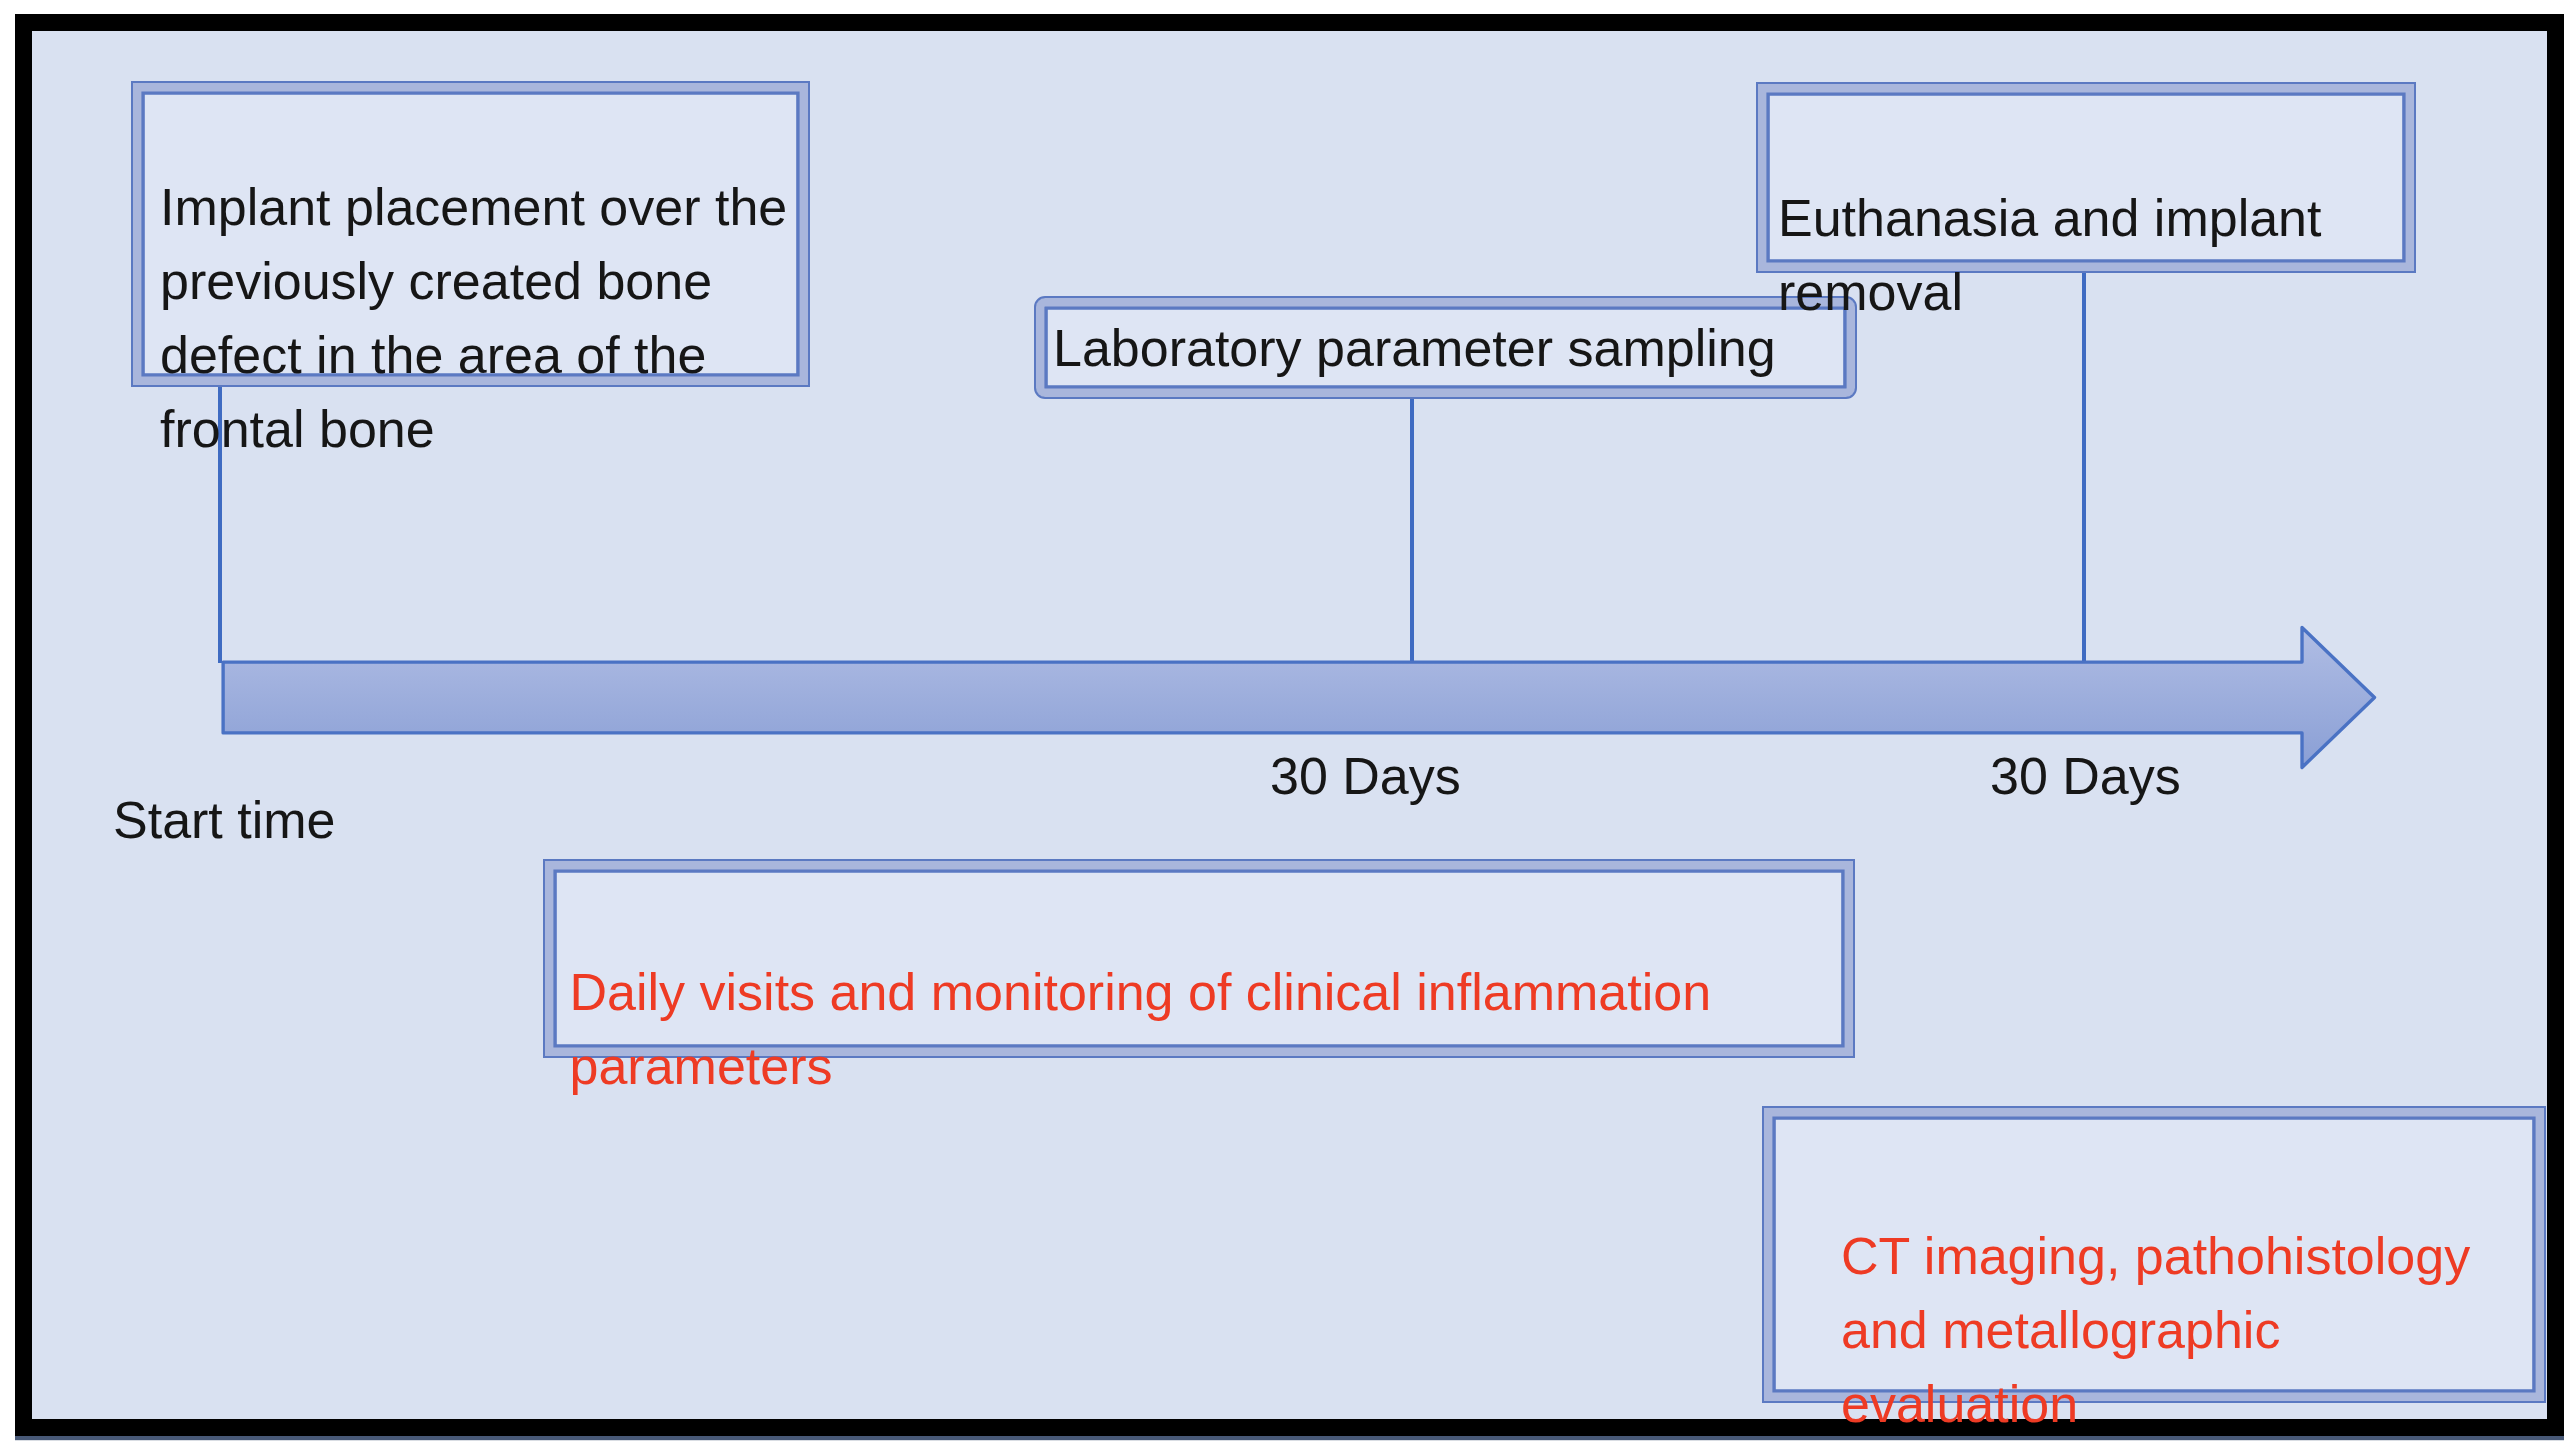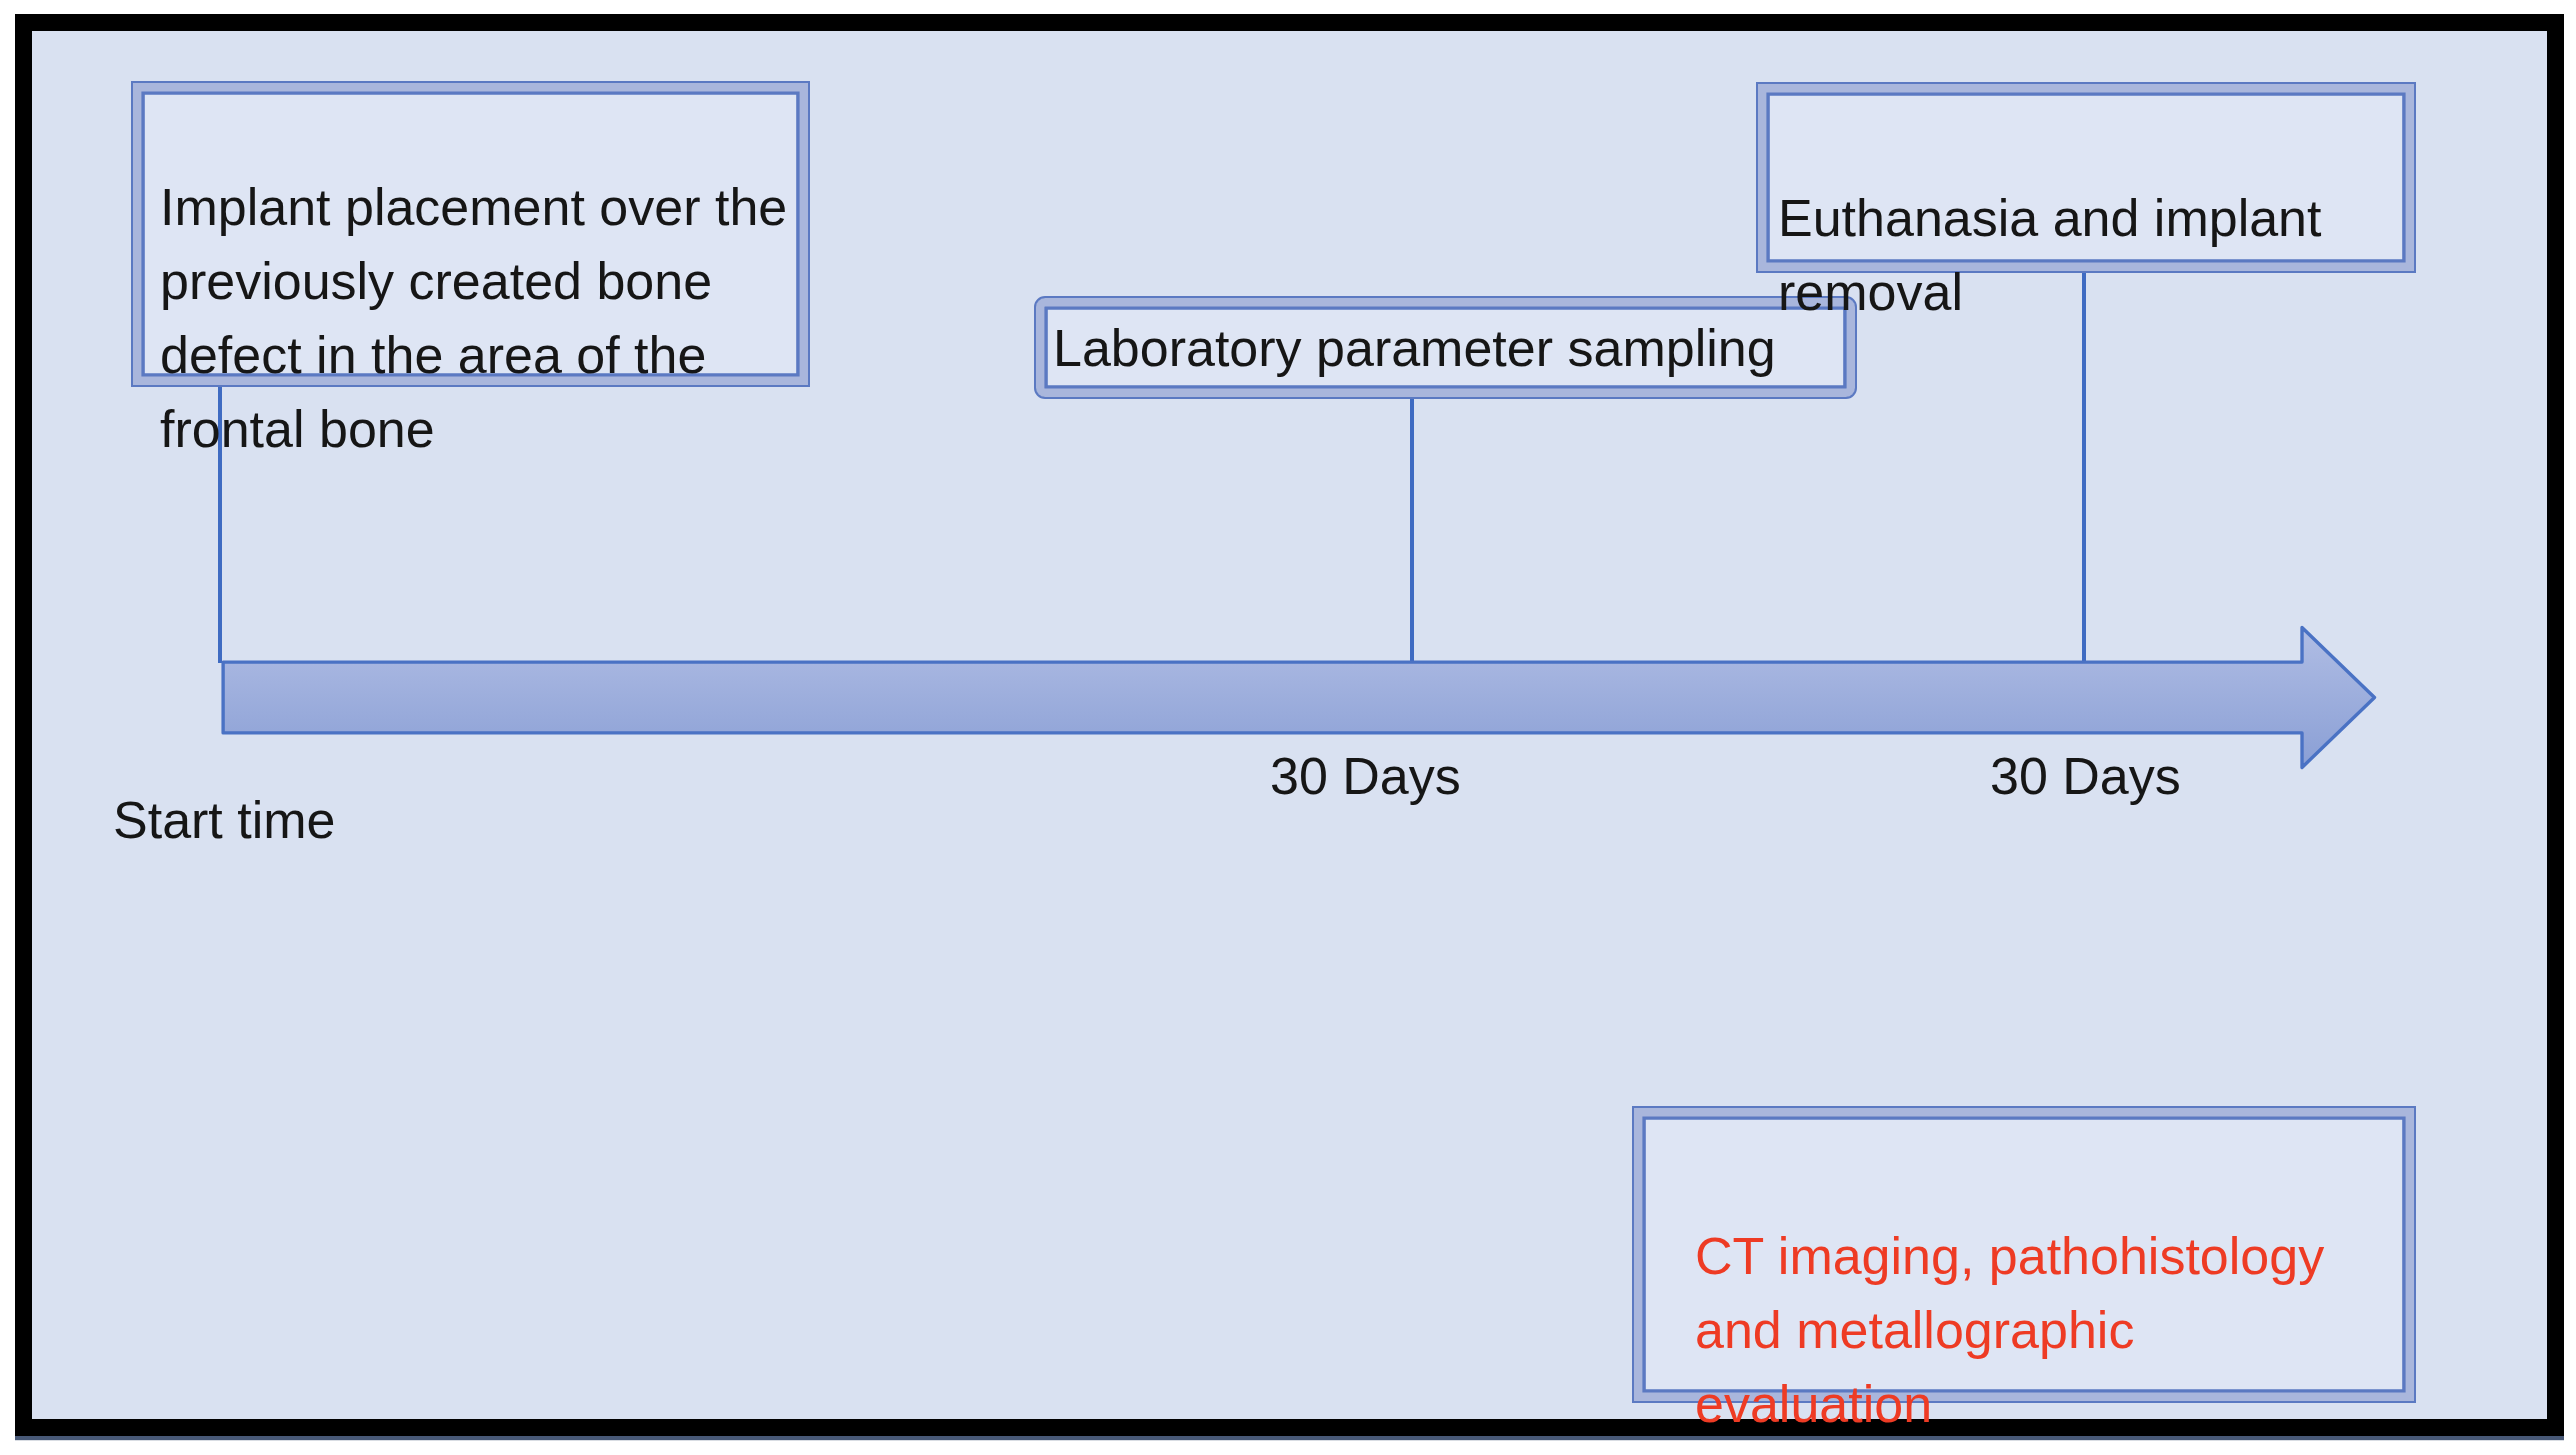--- a/index.html
+++ b/index.html
@@ -107,6 +107,10 @@
 removal</span>
   </div>
 
+  <div class="tbox red-text" id="box-daily">
+    <span>Daily visits and monitoring of clinical inflammation
+parameters</span>
+  </div>
 
   <div class="tbox red-text" id="box-ct">
     <span>CT imaging, pathohistology

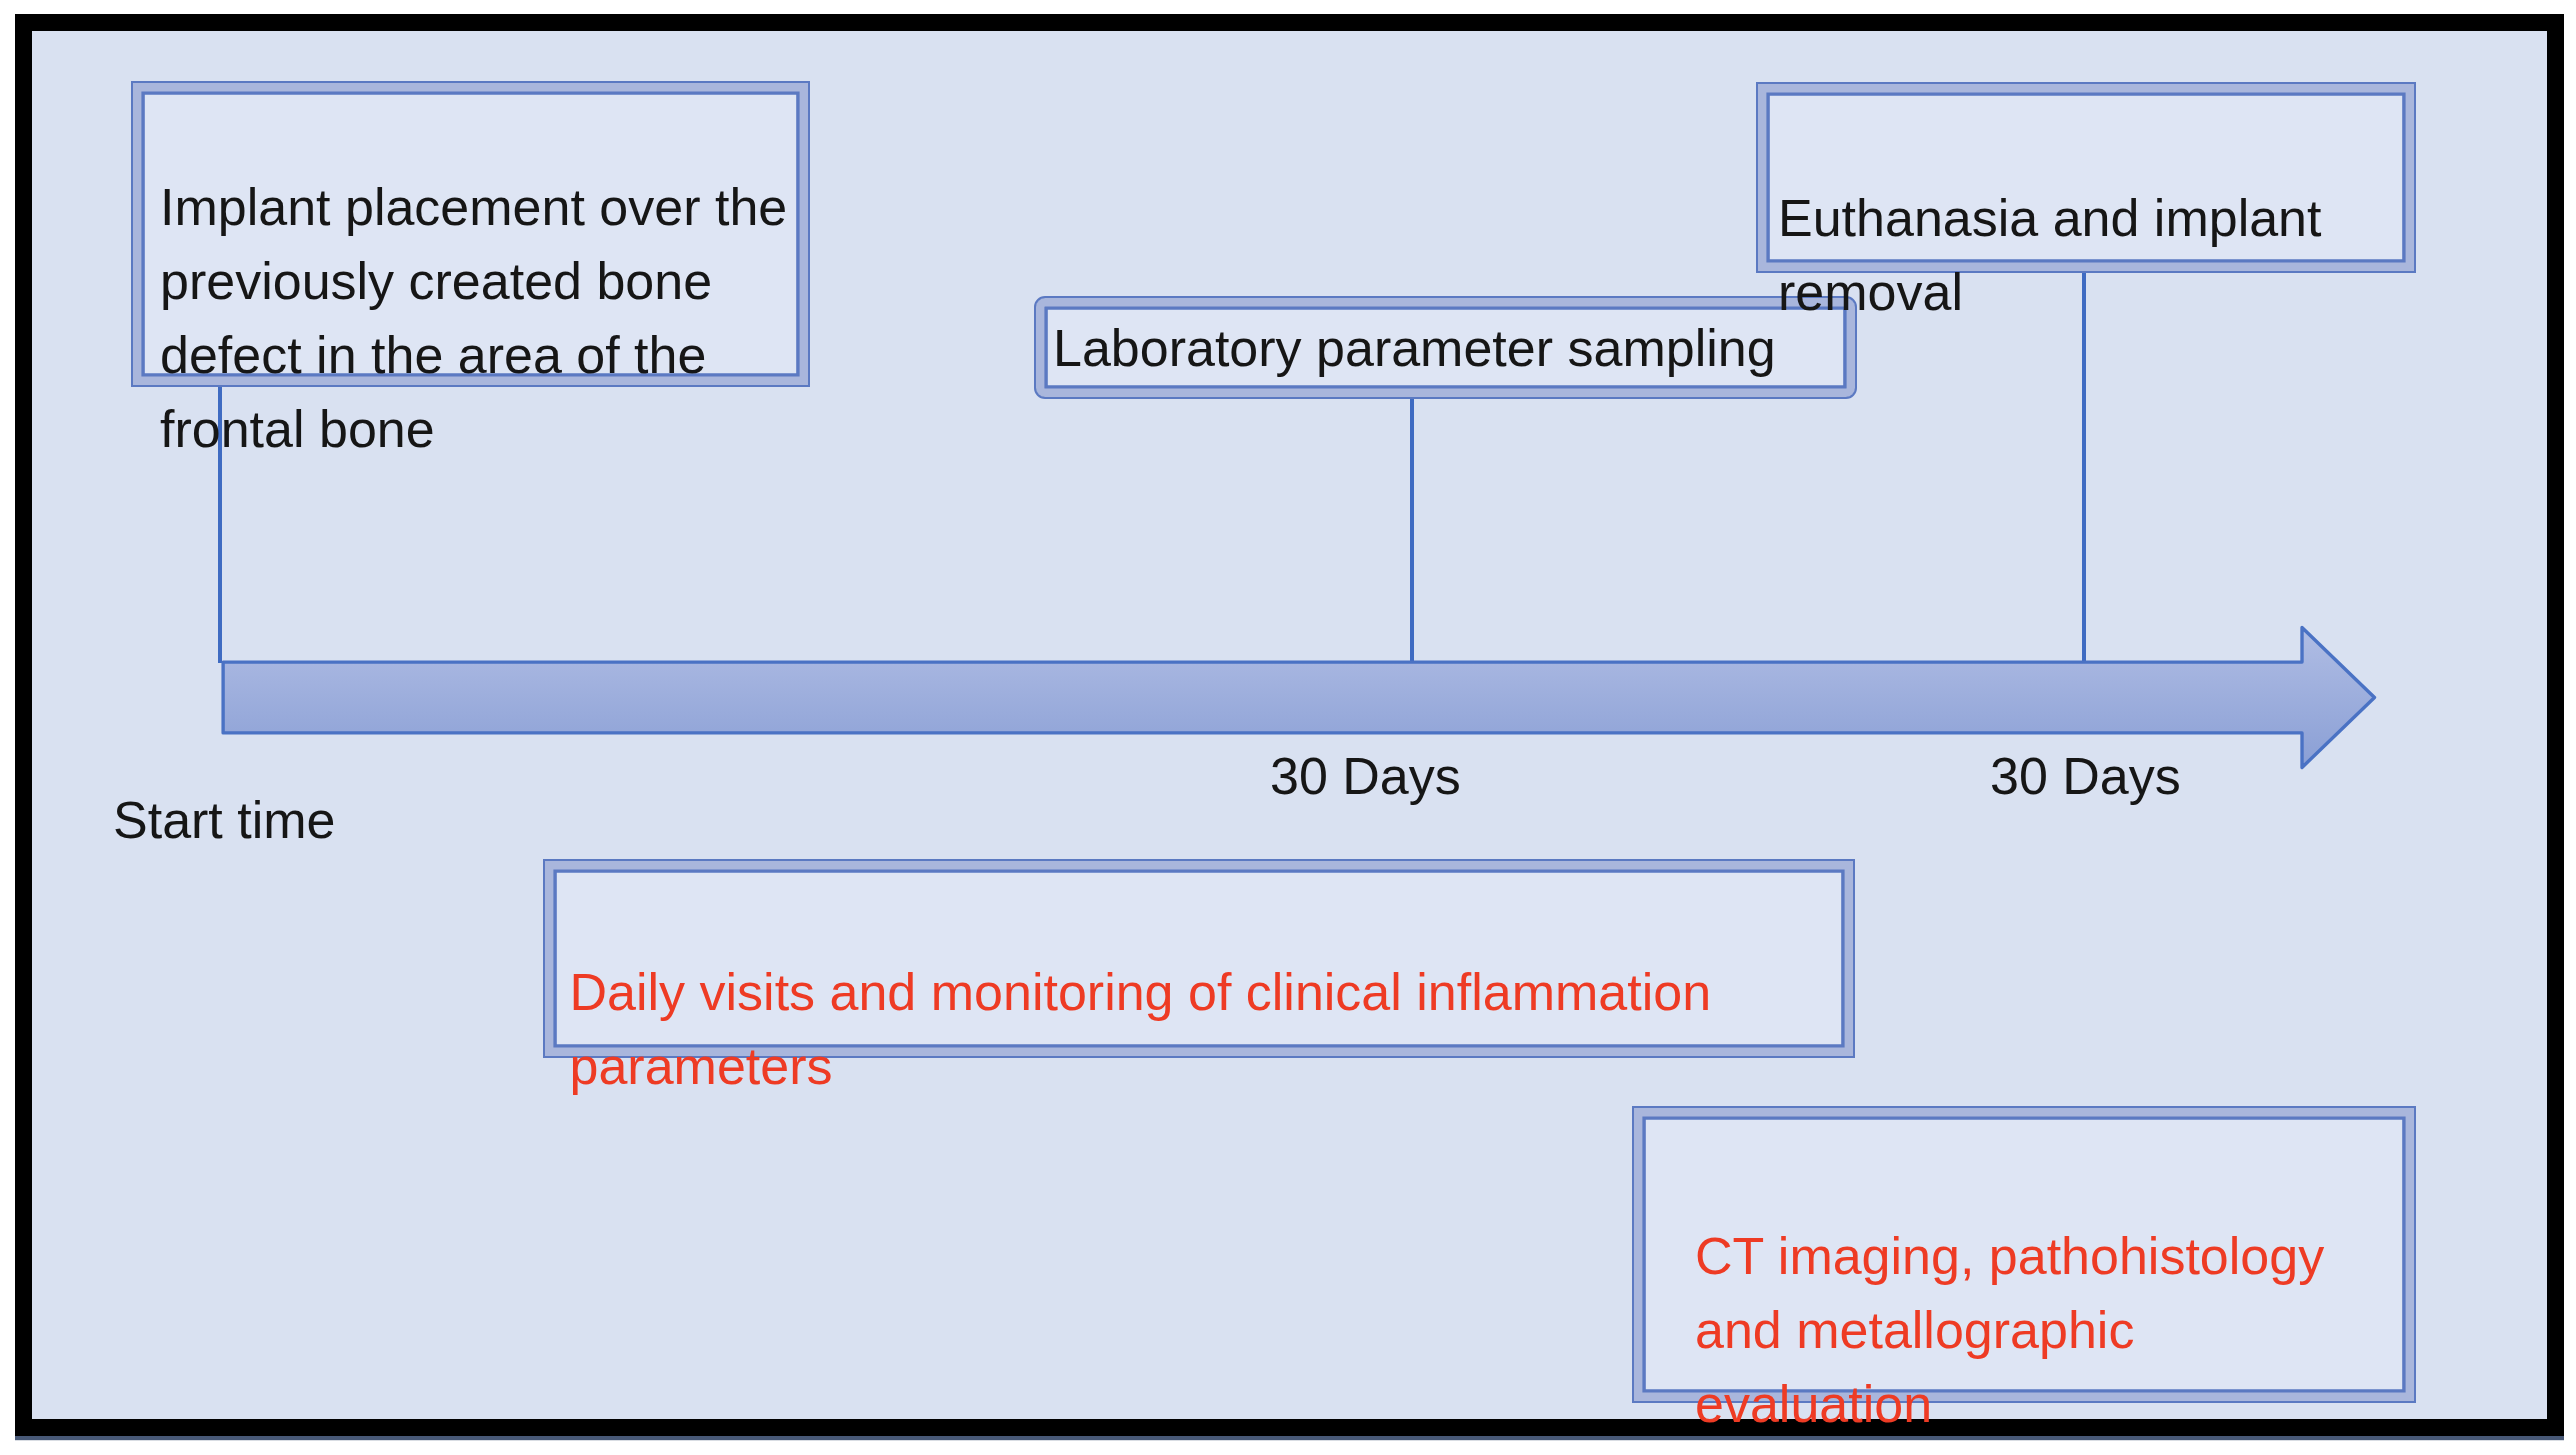--- a/index.html
+++ b/index.html
@@ -43,7 +43,7 @@
   #box-lab        { left: 1034px; top: 296px;  width: 823px;  height: 103px; display: flex; align-items: center; padding: 0 0 0 17px; border-radius: 11px; }
   #box-euthanasia { left: 1756px; top: 82px;   width: 660px;  height: 191px; padding: 23px 0 0 20px; }
   #box-daily      { left: 543px;  top: 859px; width: 1312px; height: 199px; padding: 20px 0 0 24.5px; }
-  #box-ct         { left: 1632px; top: 1106px; width: 784px;  height: 297px; padding: 37px 17px 0 61px; }
+  #box-ct         { left: 1762px; top: 1106px; width: 784px;  height: 297px; padding: 37px 17px 0 77px; }
   .vline {
     position: absolute;
     width: 4.2px;

